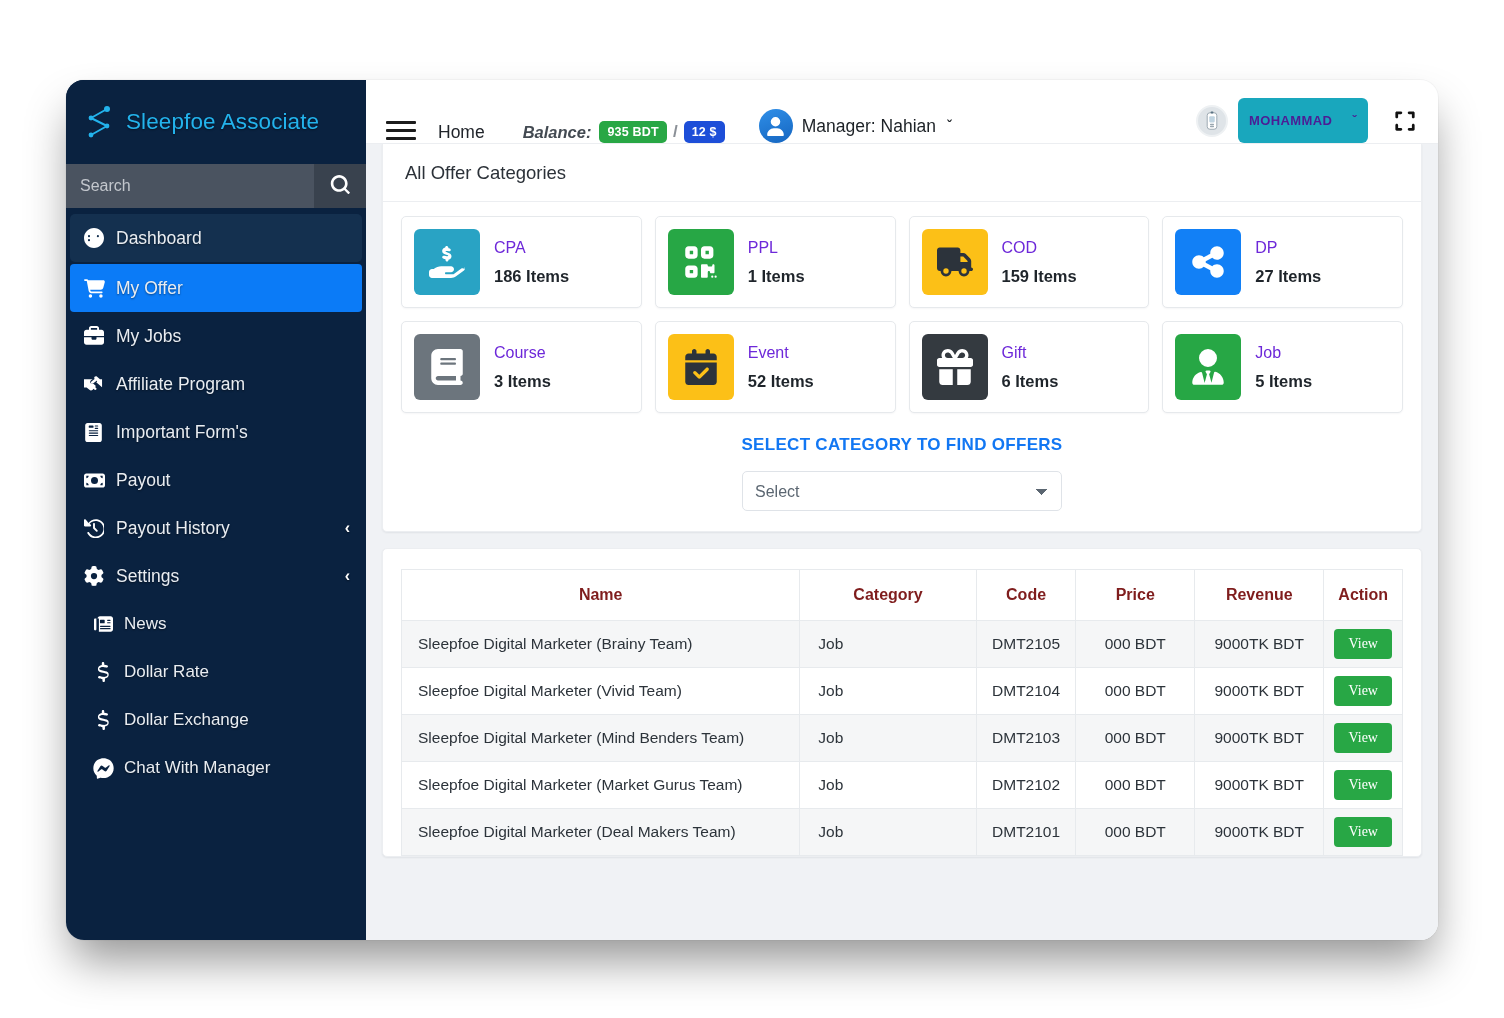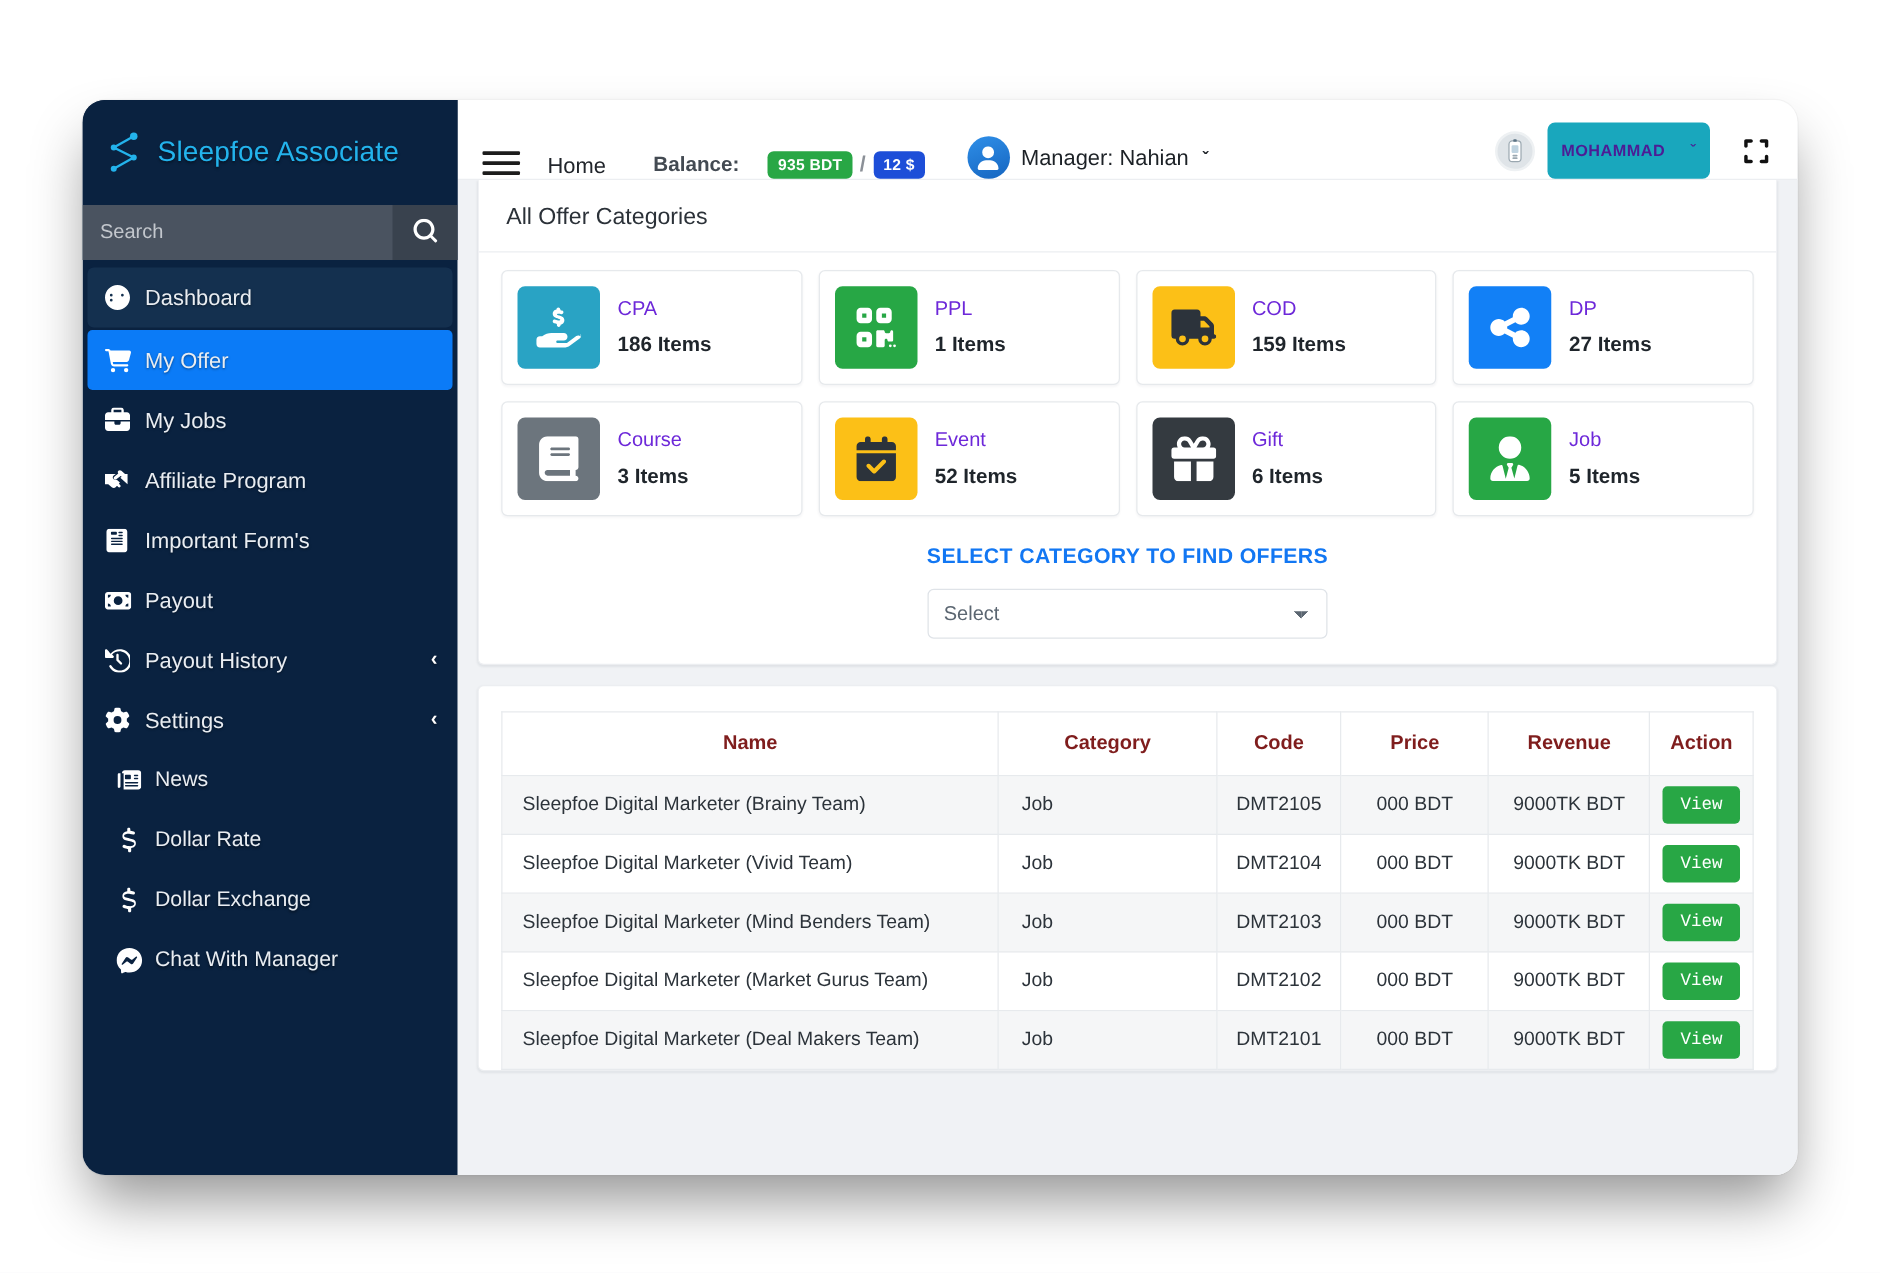--- a/index.html
+++ b/index.html
@@ -141,7 +141,7 @@
   #home-link {
     font-size: 17.5px; color: #21252b; cursor: pointer; margin-right: 38px;
   }
-  .bal-label { font-size: 16.5px; font-weight: bold; color: #434a52; margin-right: 23px; }
+  .bal-label { font-size: 16.5px; font-weight: bold; color: #434a52; margin-right: 8px; font-style: italic; }
   .badge {
     display: inline-block;
     color: #fff; font-size: 12.5px; font-weight: bold;

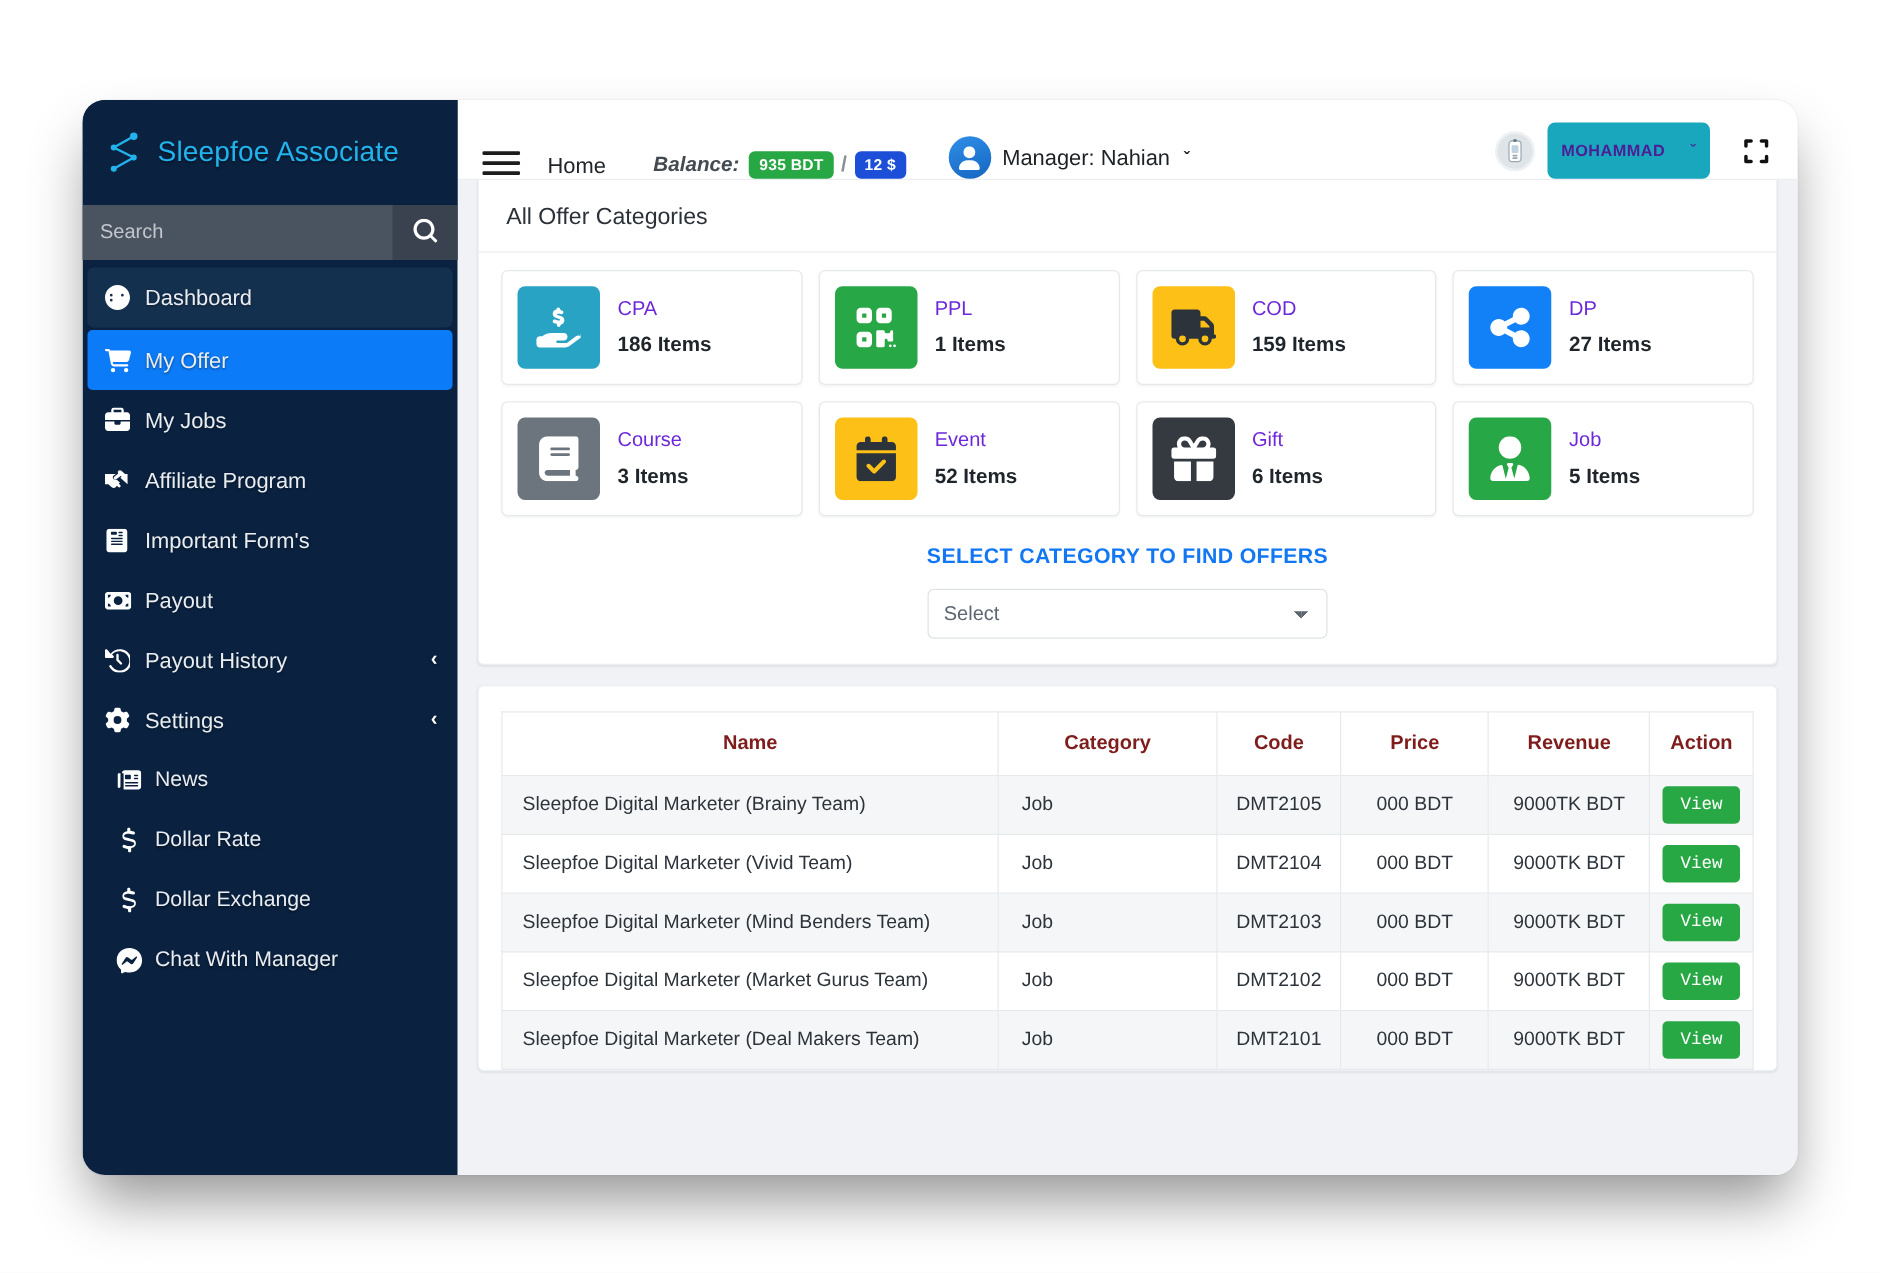--- a/index.html
+++ b/index.html
@@ -276,7 +276,7 @@
     border: 0; border-radius: 4px;
     font-size: 14px; padding: 7px 14px;
     cursor: pointer;
-    font-family: Liberation Mono, monospace;
+    font-family: Liberation Serif, serif;
   }
   td.action-cell { padding: 8px 10px; }
 </style>

